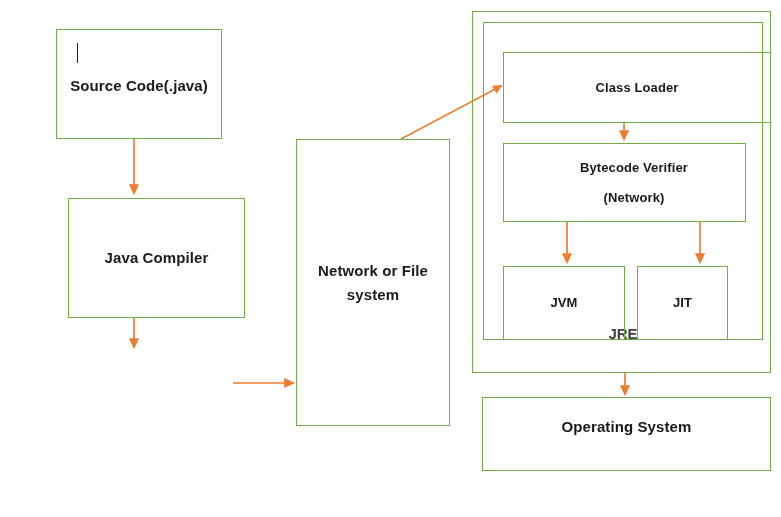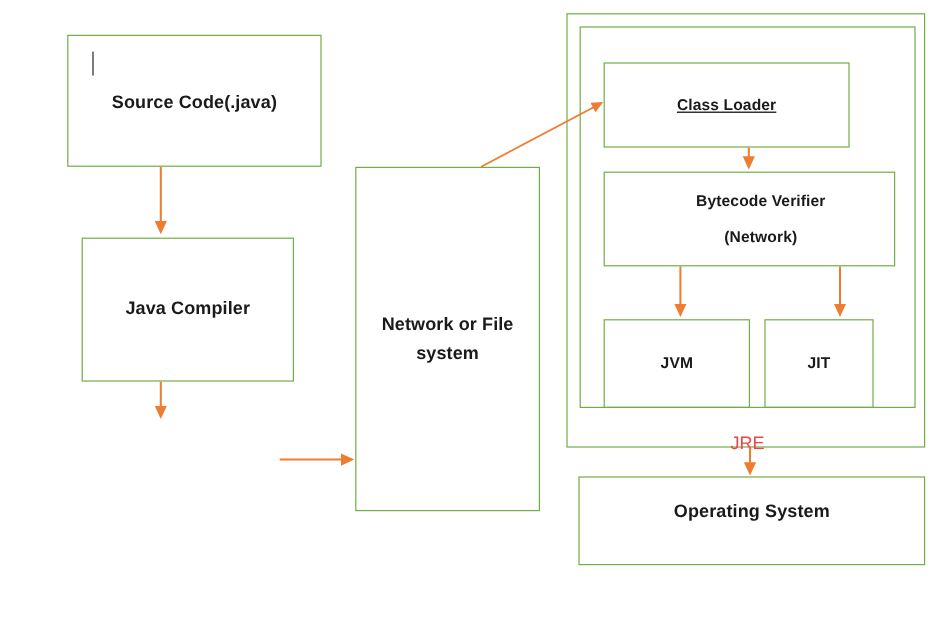--- a/index.html
+++ b/index.html
@@ -36,7 +36,7 @@
     line-height: 1.5;
   }
   
-  #box-source-code { left: 56px;  top: 29px;  width: 212px; height: 110px; align-items: center; }
+  #box-source-code { left: 56px;  top: 29px;  width: 166px; height: 110px; align-items: center; }
   #box-source-code .label { font-size: 15px; }
   #box-source-code .caret {
     position: absolute;

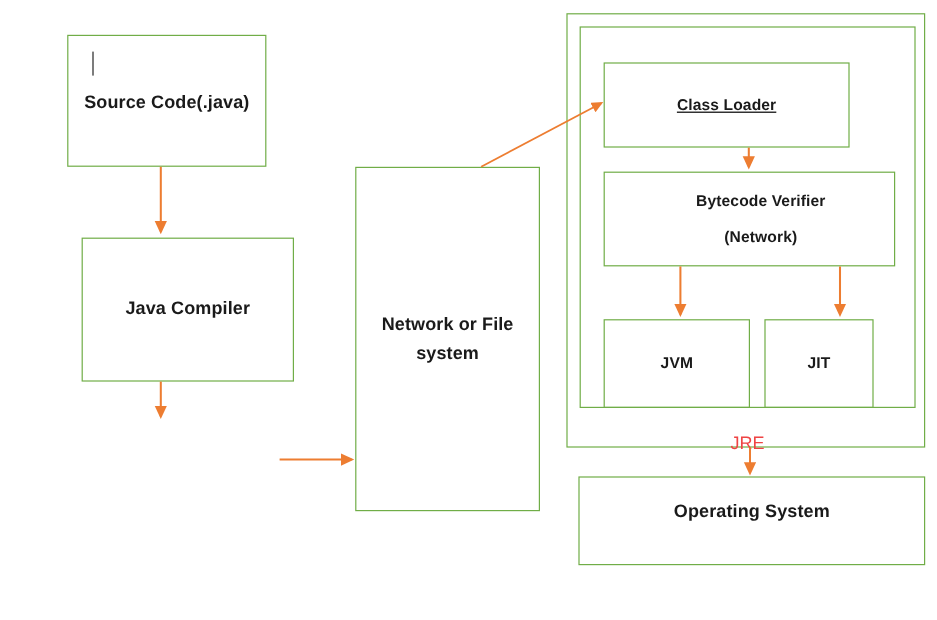--- a/index.html
+++ b/index.html
@@ -80,7 +80,7 @@
     color: #ef4444;
   }
 
-  #box-class-loader     { left: 503px; top: 52px;  width: 205px; height: 71px; text-decoration: underline; }
+  #box-class-loader     { left: 503px; top: 52px;  width: 268px; height: 71px; }
   #box-class-loader .label { font-size: 13px; }
 
   #box-bytecode-verifier{ left: 503px; top: 143px; width: 243px; height: 79px; padding-left: 19px; }

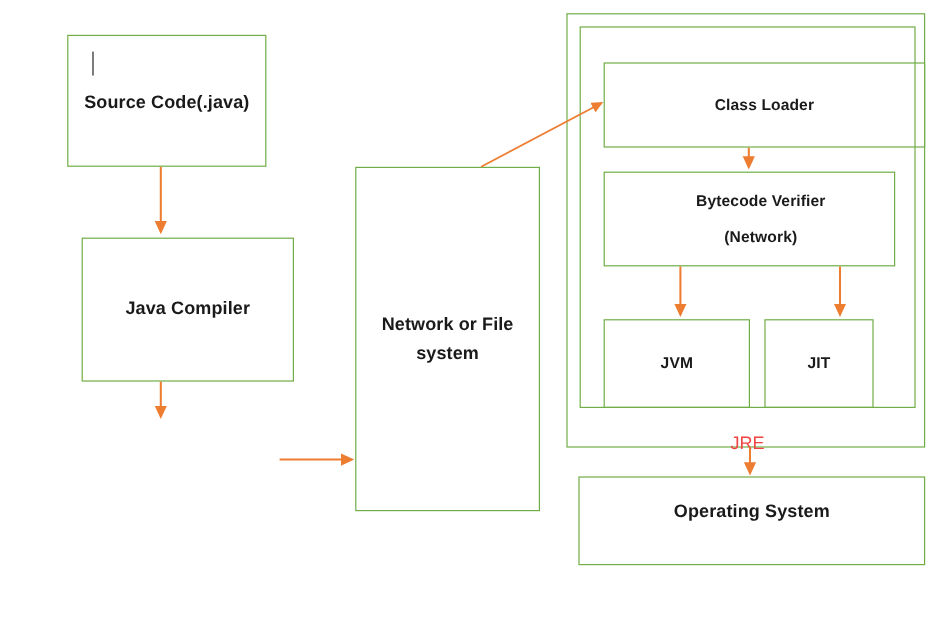--- a/index.html
+++ b/index.html
@@ -73,11 +73,11 @@
   }
   #jre-label {
     position: absolute;
-    left: 483px; top: 361px; width: 280px;
+    left: 483px; top: 325px; width: 280px;
     text-align: center;
     font-size: 15px;
-    font-weight: normal;
-    color: #ef4444;
+    font-weight: bold;
+    color: #404040;
   }
 
   #box-class-loader     { left: 503px; top: 52px;  width: 268px; height: 71px; }

